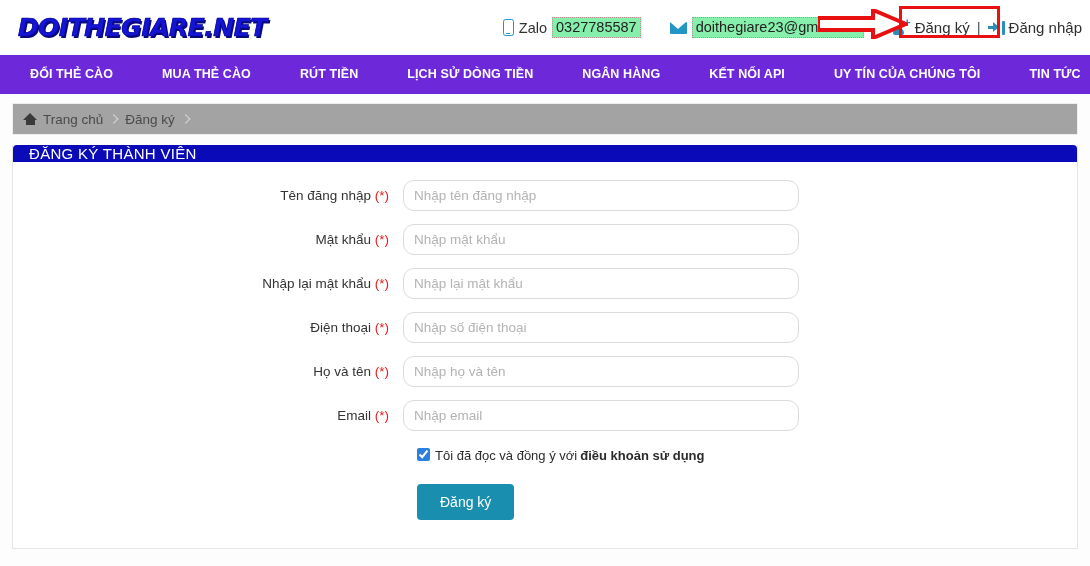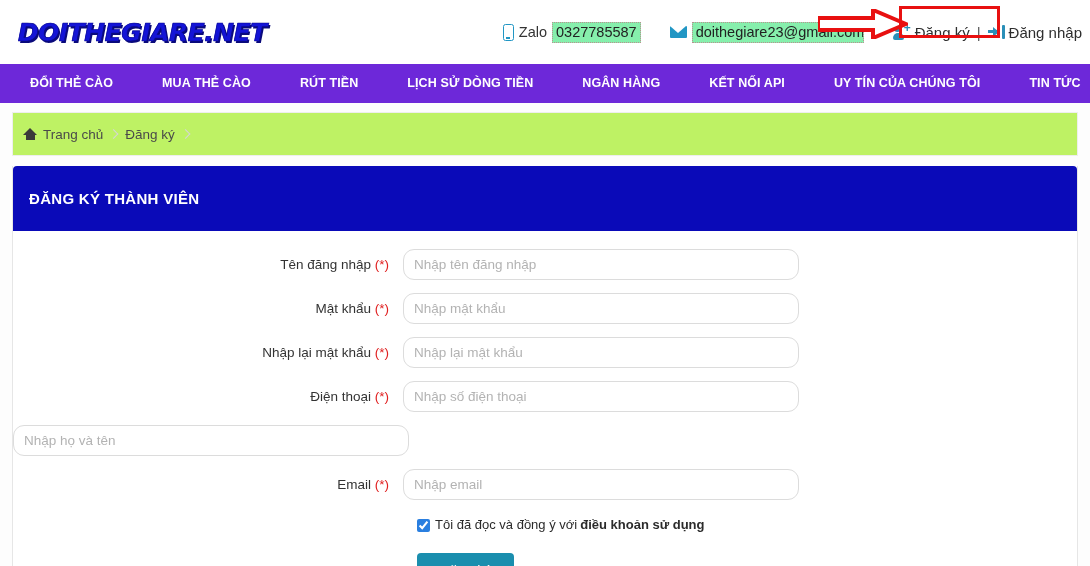--- a/index.html
+++ b/index.html
@@ -19,7 +19,7 @@
   
   .topbar {
     position: relative;
-    height: 64px;
+    height: 55px;
     background: #ffffff;
     display: flex;
     align-items: center;

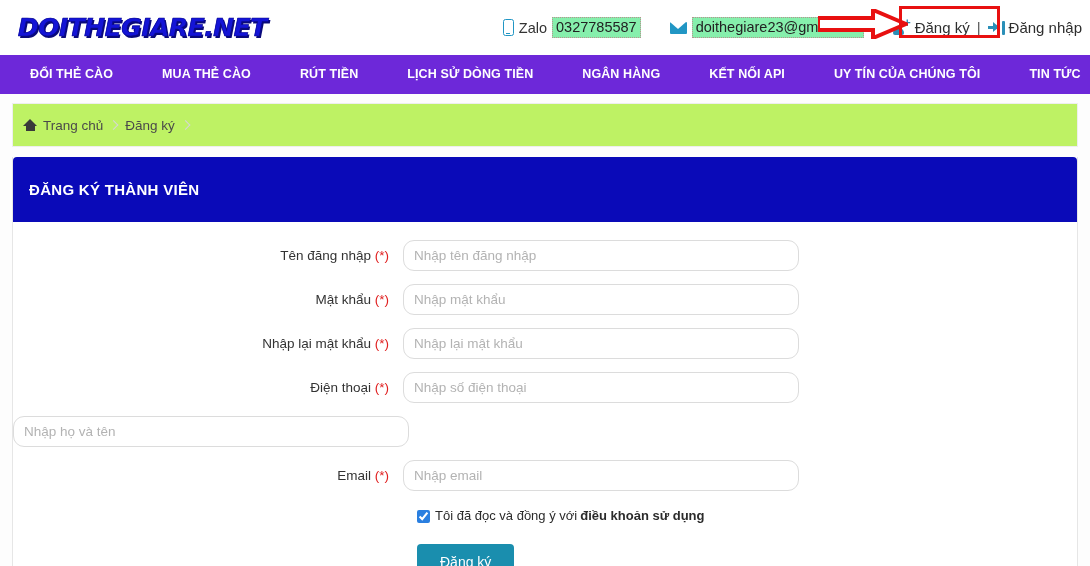--- a/index.html
+++ b/index.html
@@ -191,8 +191,8 @@
 
   
   .crumb-wrap {
-    background: #bef264;
-    height: 44px;
+    background: #a3a3a3;
+    height: 32px;
     margin: 9px 12px 0 12px;
     border: 1px solid #eeeeee;
     display: flex;

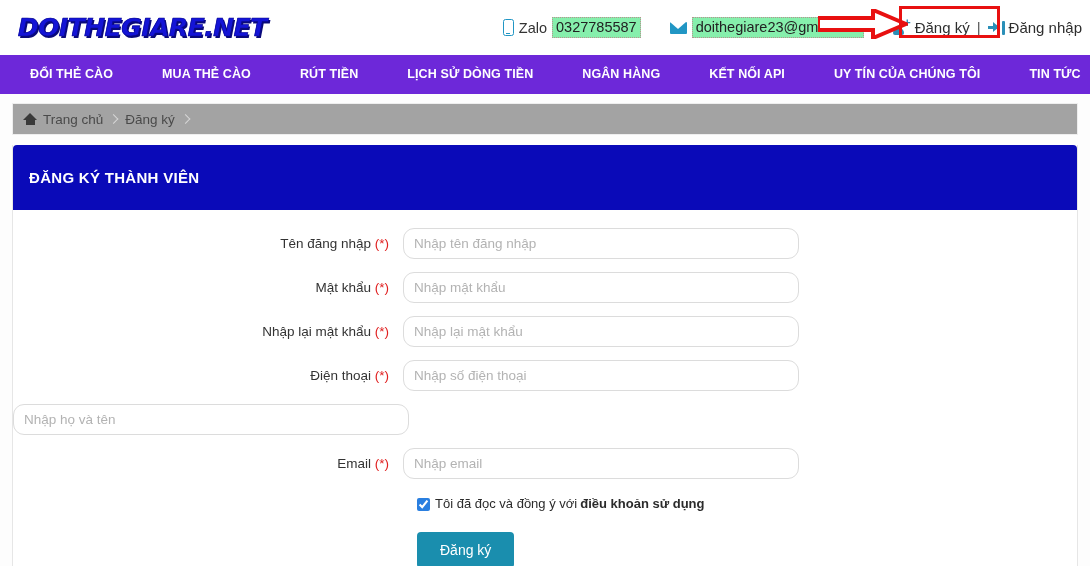--- a/index.html
+++ b/index.html
@@ -249,9 +249,9 @@
     background: #0a0ab8;
     color: #ffffff;
     font-size: 15px;
-    font-weight: bold;
+    font-weight: normal;
     letter-spacing: 0.3px;
-    padding: 24px 16px;
+    padding: 0 16px;
     border-radius: 4px 4px 0 0;
   }
   .panel-body { padding: 18px 0 28px 0; }

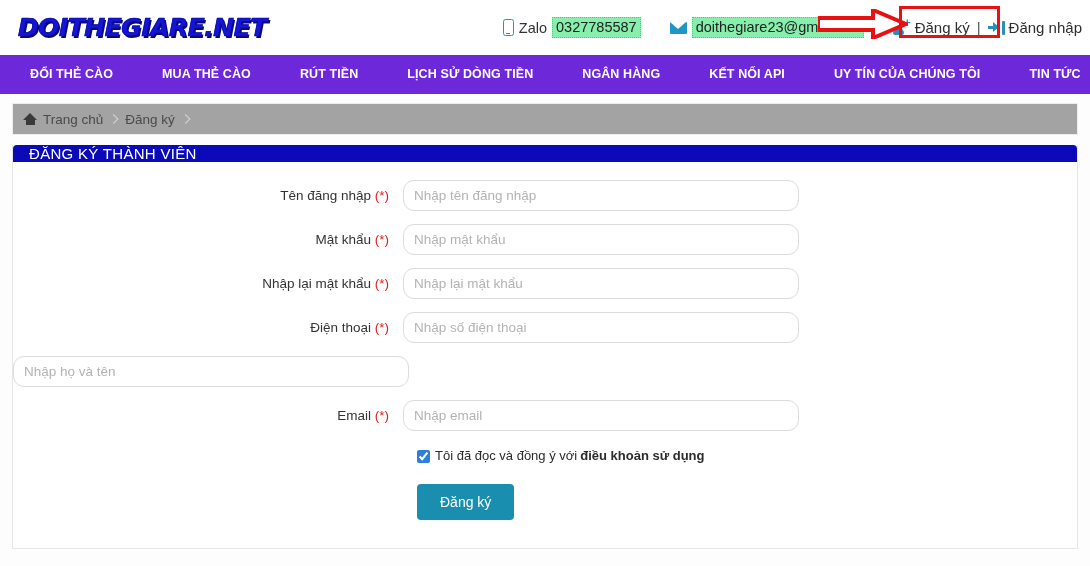--- a/index.html
+++ b/index.html
@@ -416,6 +416,10 @@
       </div>
 
       <div class="form-row">
+        <div class="form-label">
+          <span>Họ và tên</span>
+          <span class="req">(*)</span>
+        </div>
         <input class="form-input" type="text" placeholder="Nhập họ và tên" style="">
       </div>
 

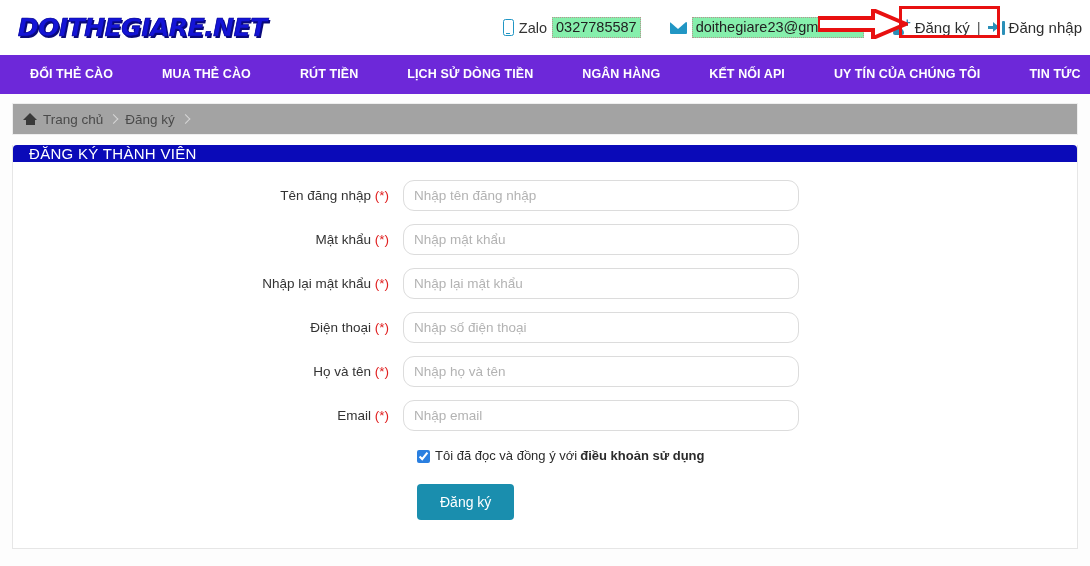--- a/index.html
+++ b/index.html
@@ -285,7 +285,7 @@
 
   .terms-row {
     display: flex;
-    align-items: flex-end;
+    align-items: flex-start;
     margin-left: 404px;
     margin-top: 17px;
     font-size: 13px;

